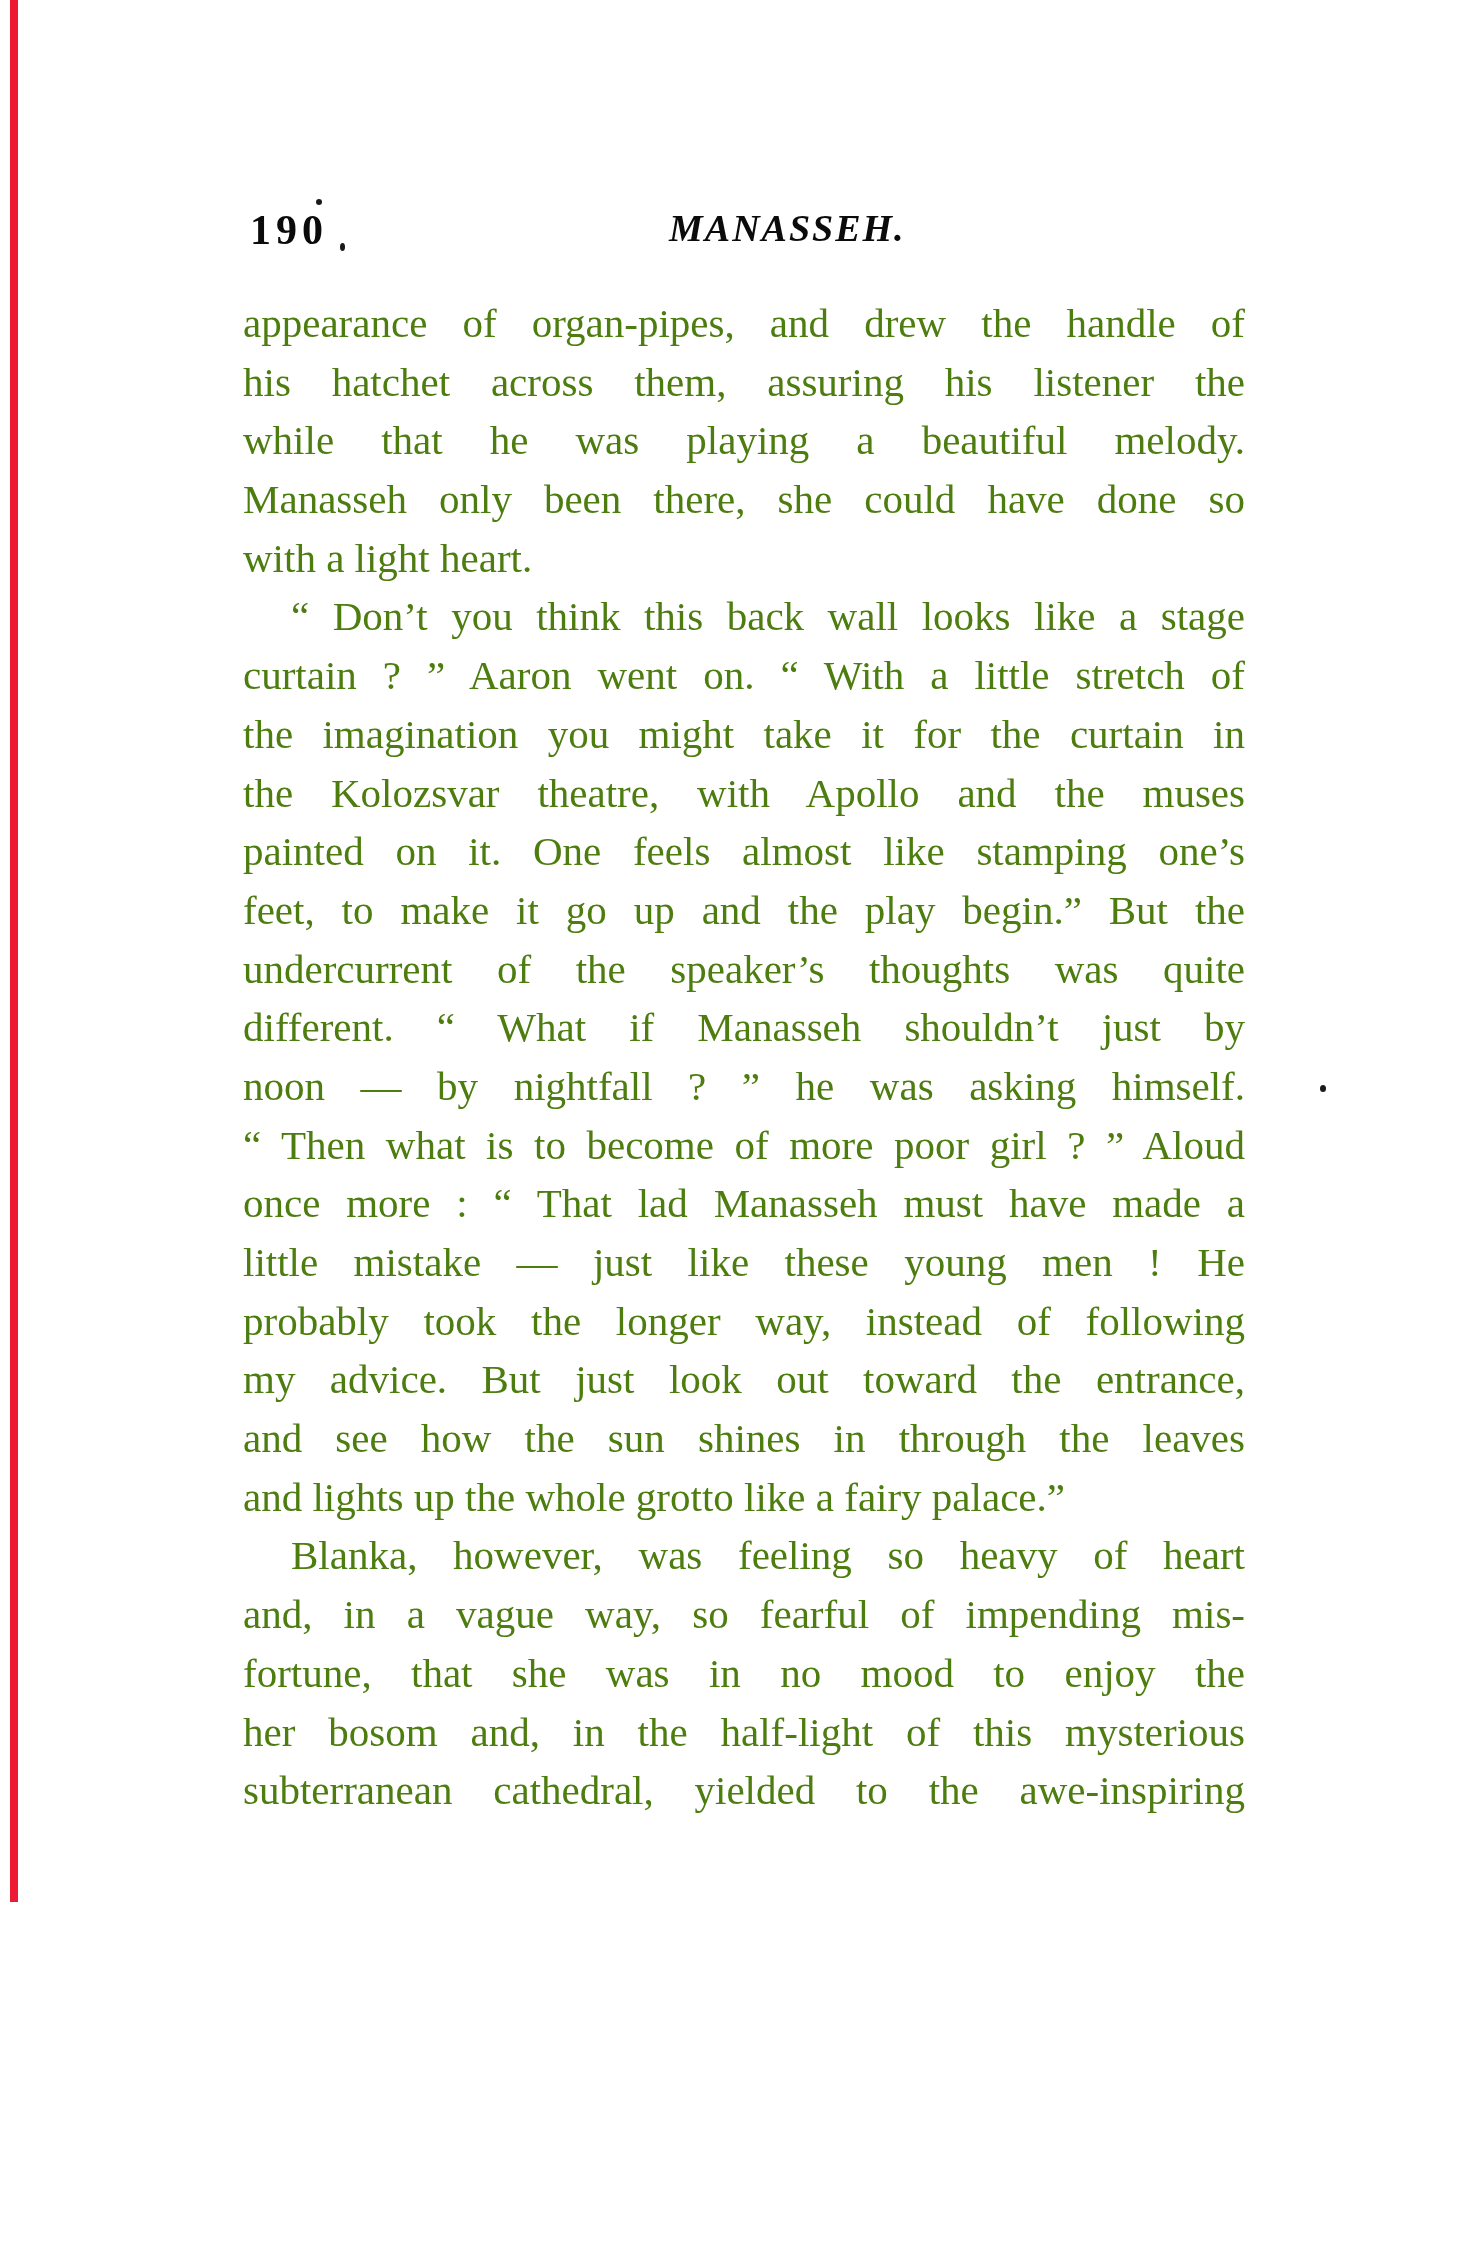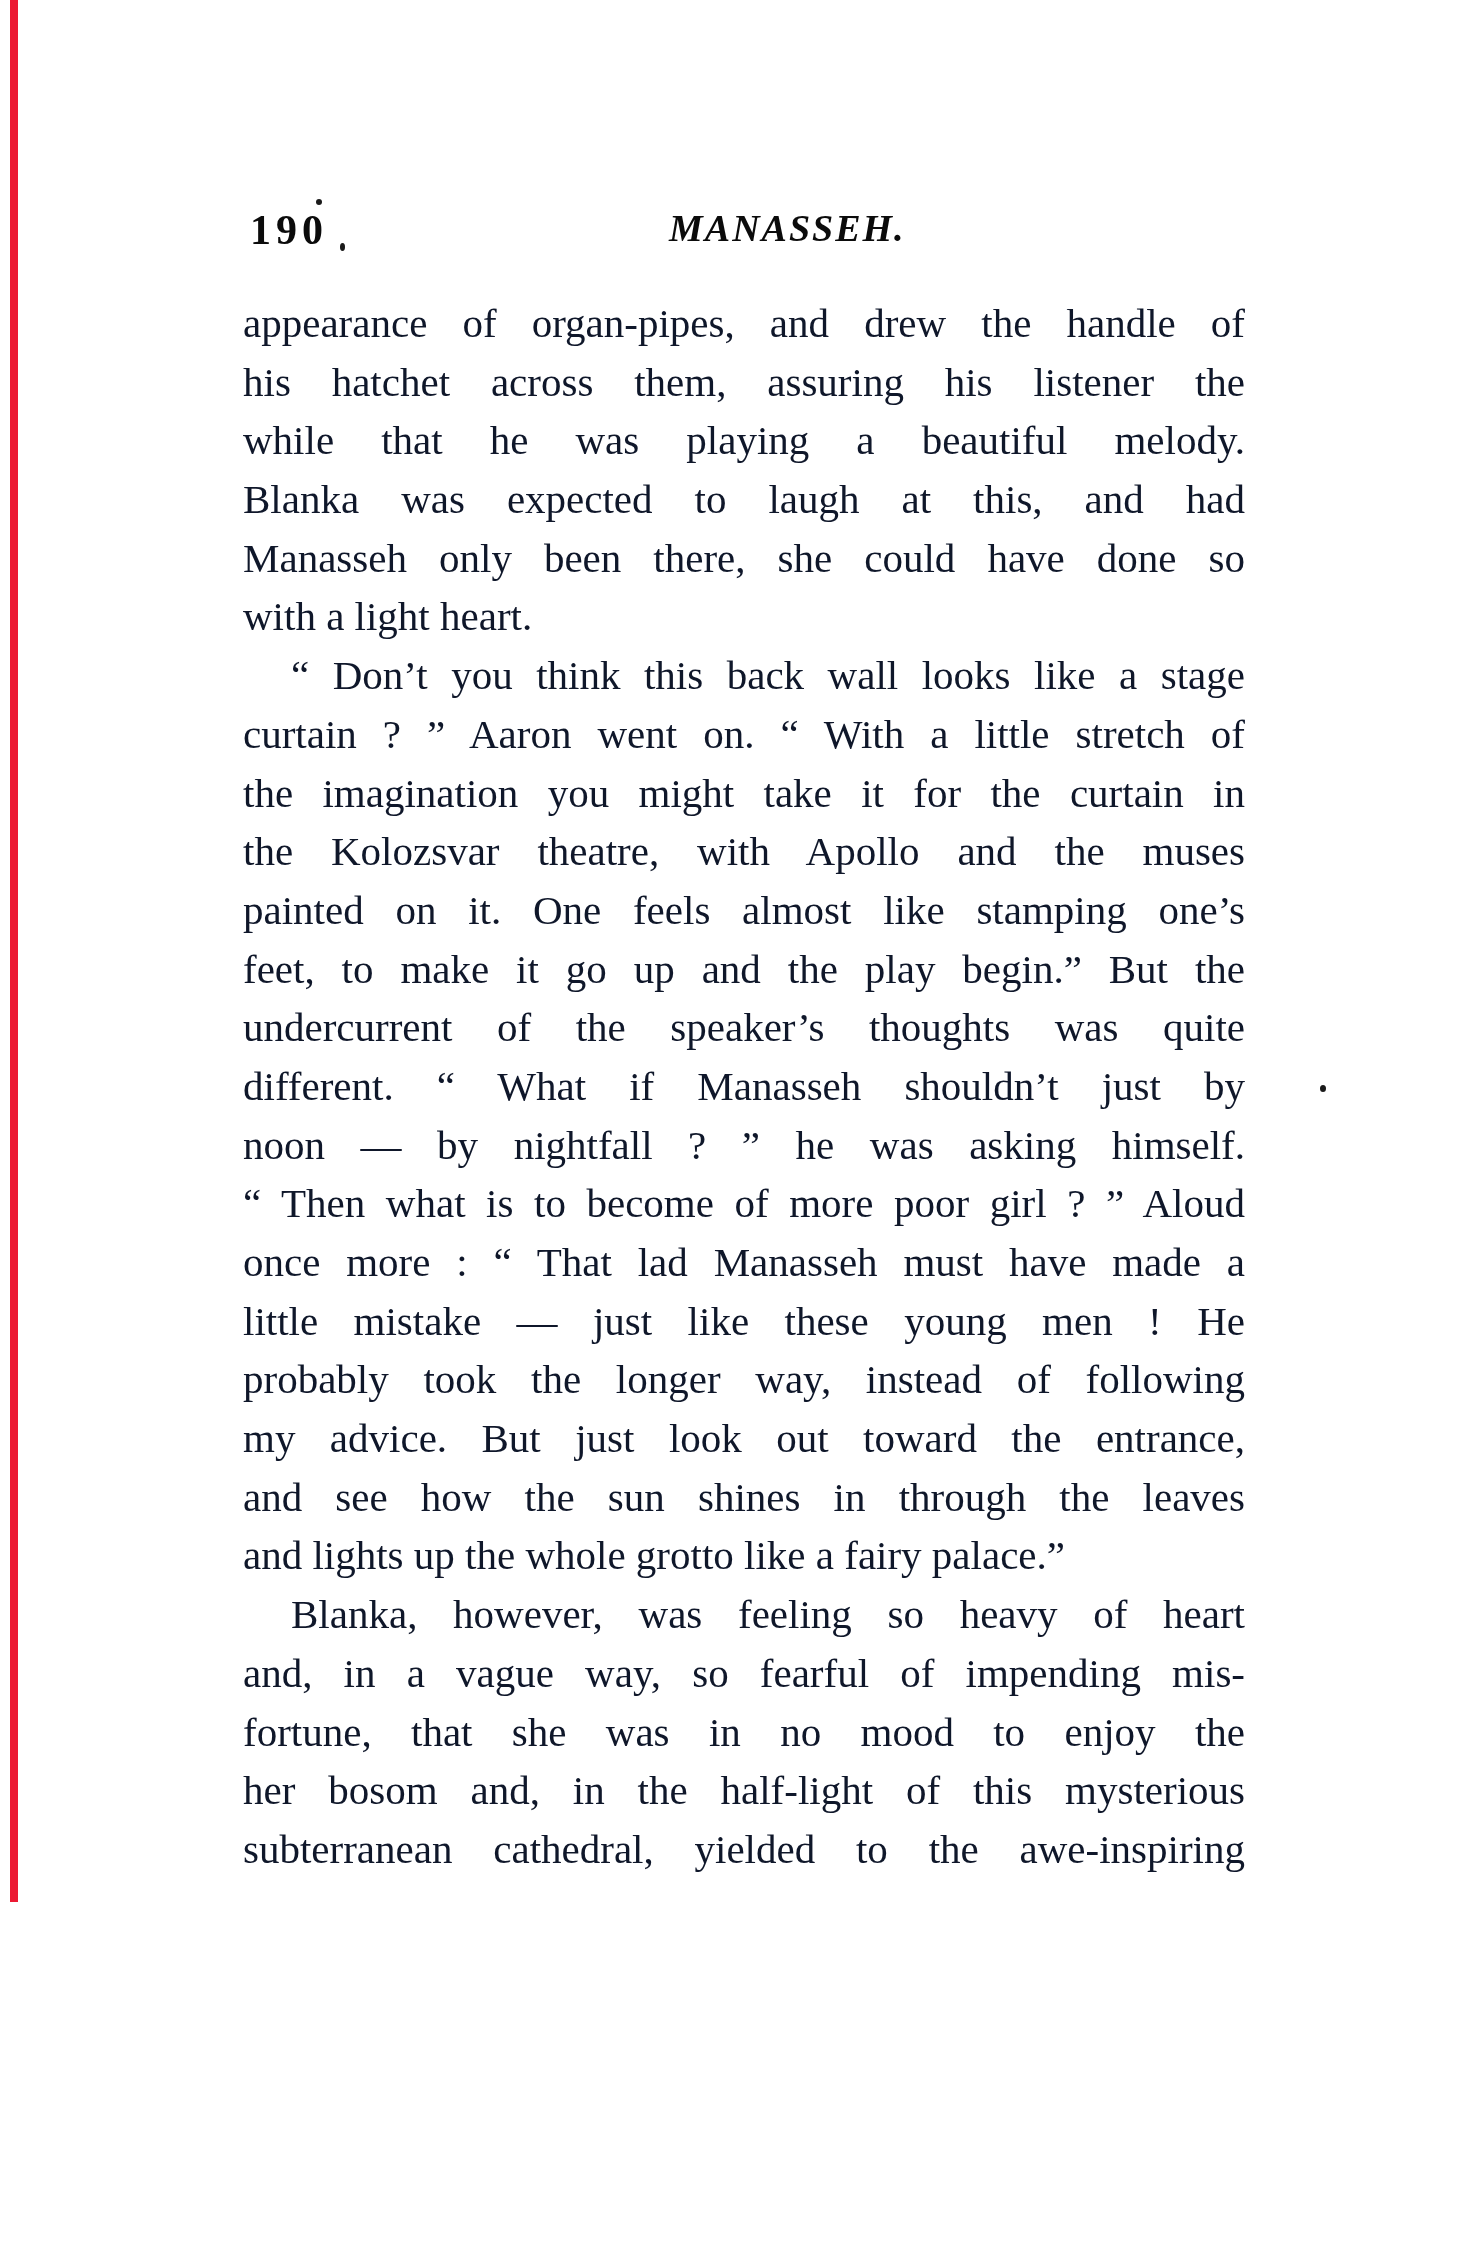--- a/index.html
+++ b/index.html
@@ -57,7 +57,7 @@
     font-size: 41px;
     text-align: justify;
     text-align-last: justify;
-    color: #0f172a;
+    color: #4d7c0f;
   }
   .line.indent { padding-left: 48px; }
   .line.nojust { text-align-last: left; }

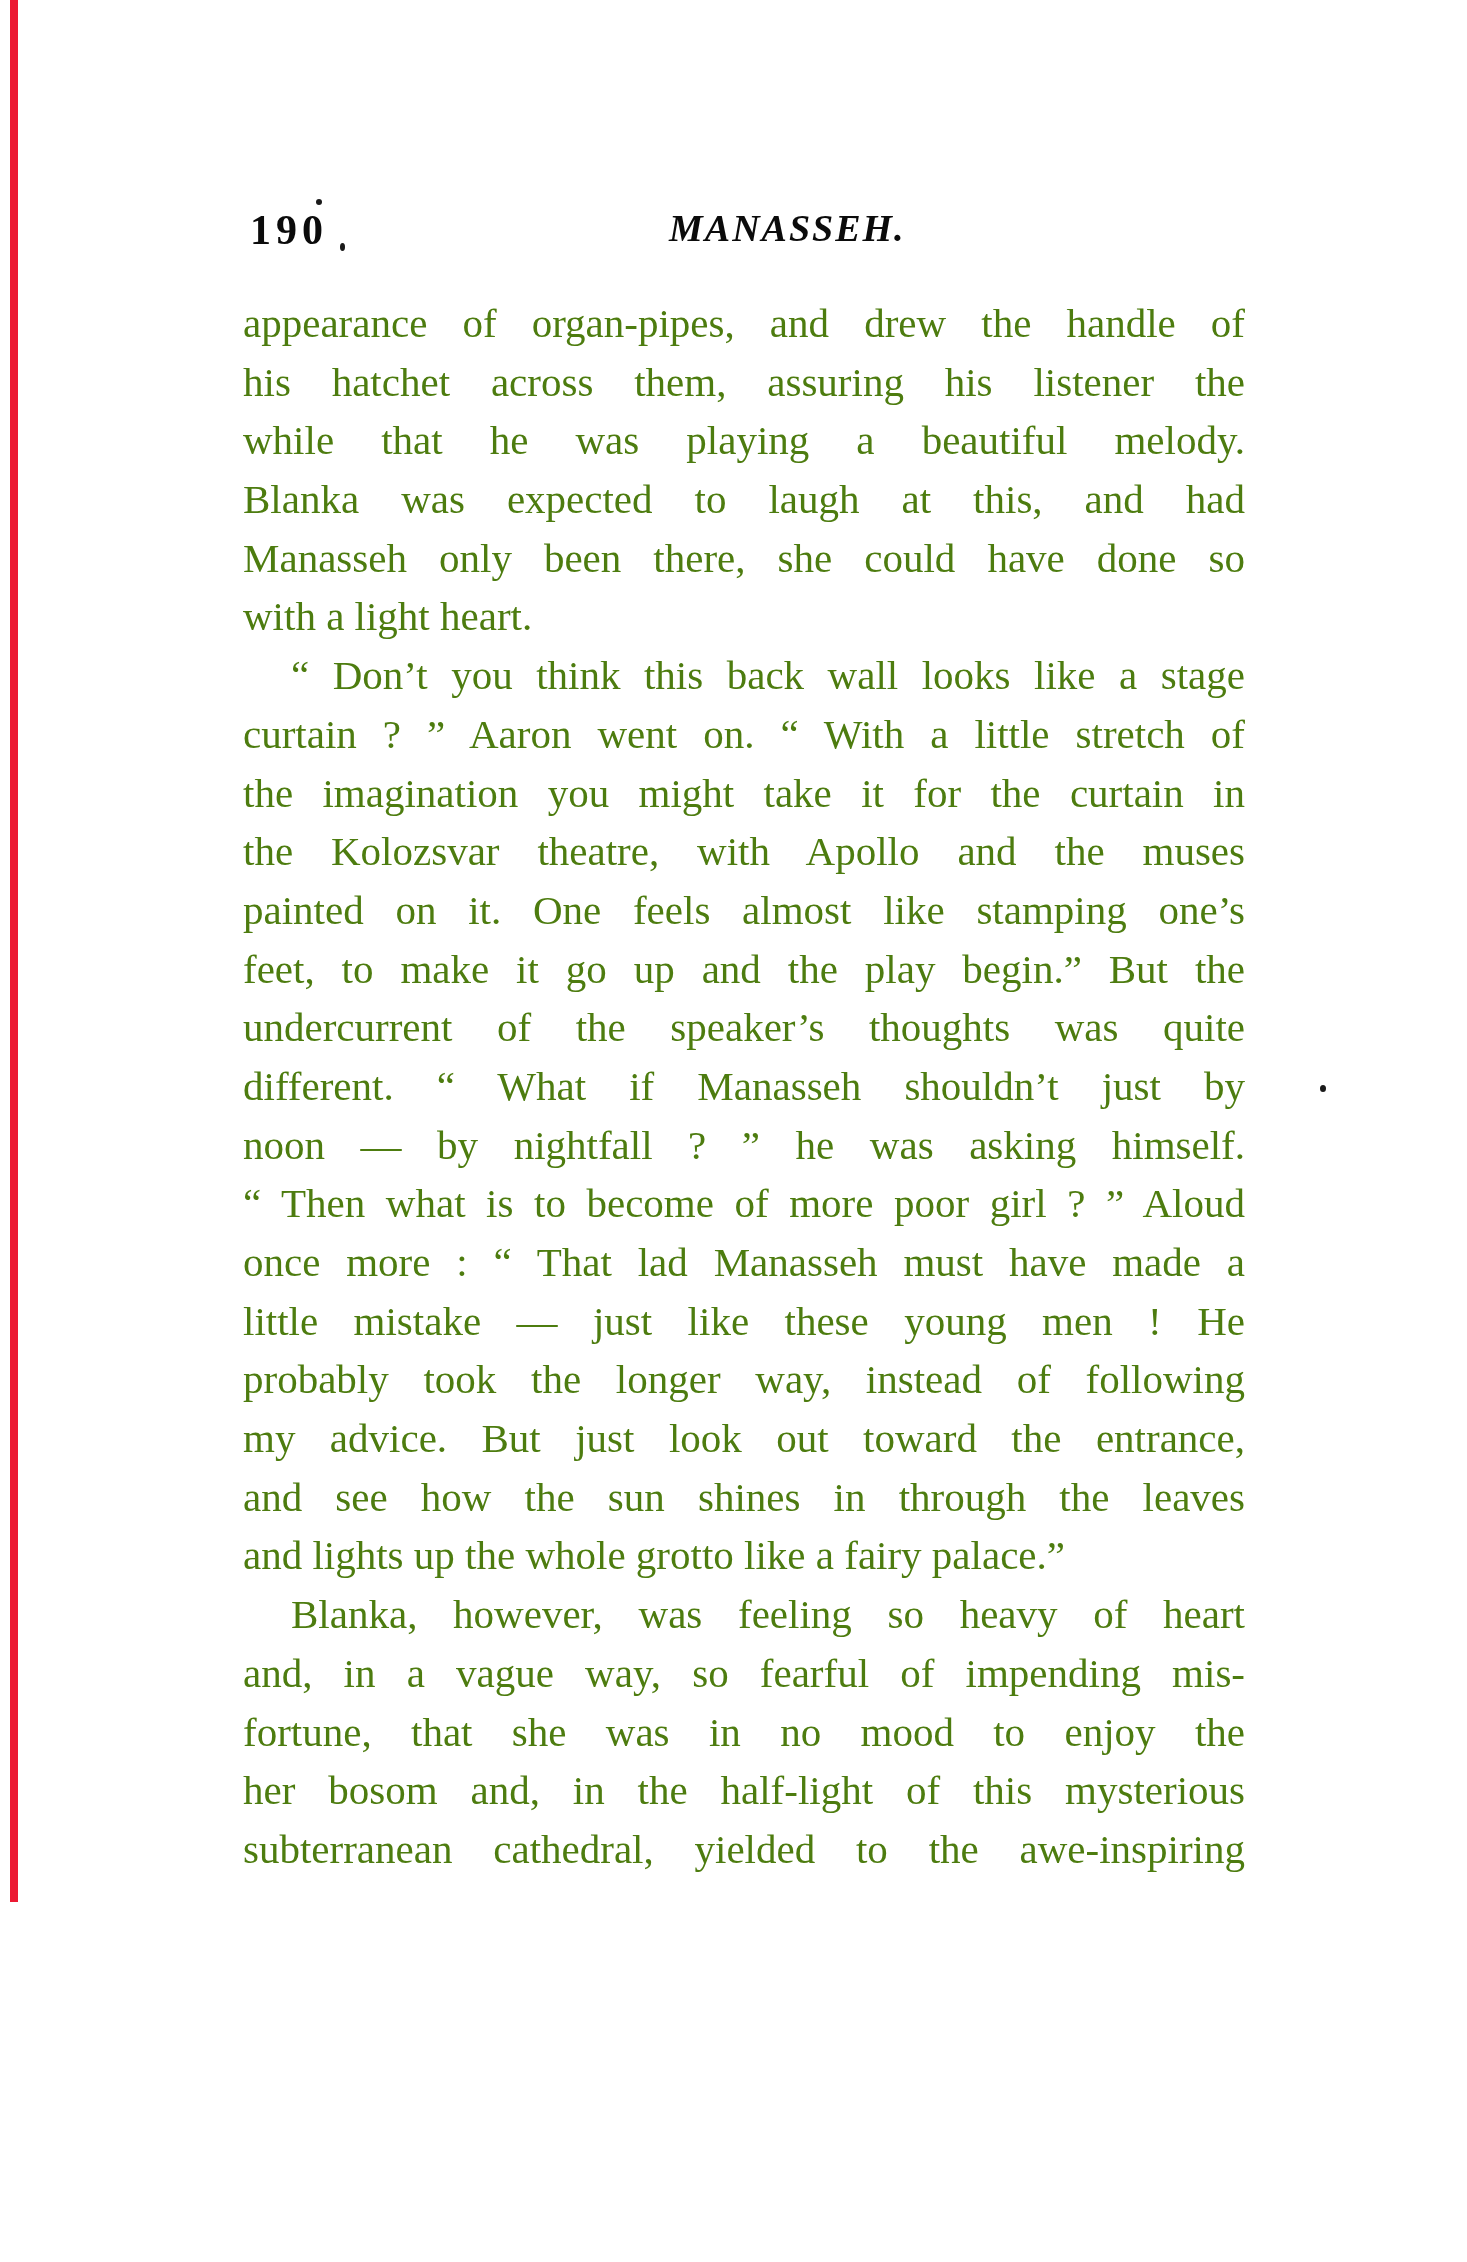--- a/index.html
+++ b/index.html
@@ -108,7 +108,6 @@
       <div class="line">appearance of organ-pipes, and drew the handle of</div>
       <div class="line">his hatchet across them, assuring his listener the</div>
       <div class="line">while that he was playing a beautiful melody.</div>
-      <div class="line">Blanka was expected to laugh at this, and had</div>
       <div class="line">Manasseh only been there, she could have done so</div>
       <div class="line nojust">with a light heart.</div>
       <div class="line indent">“ Don’t you think this back wall looks like a stage</div>

